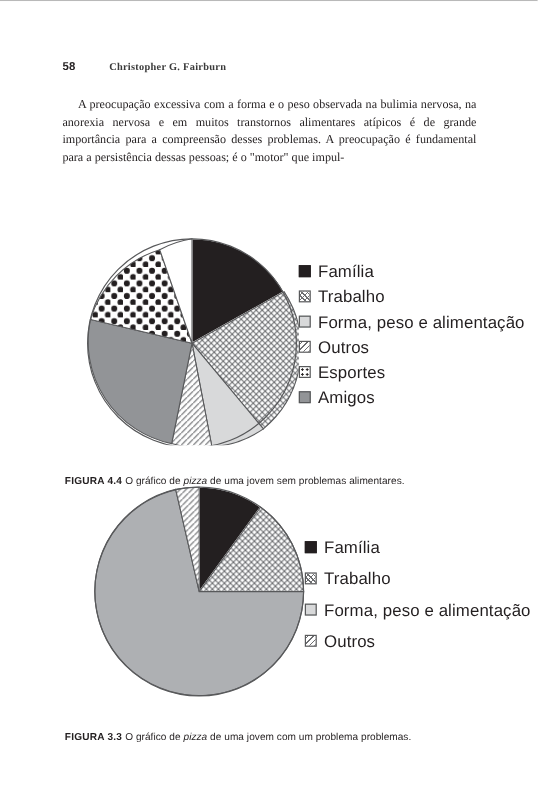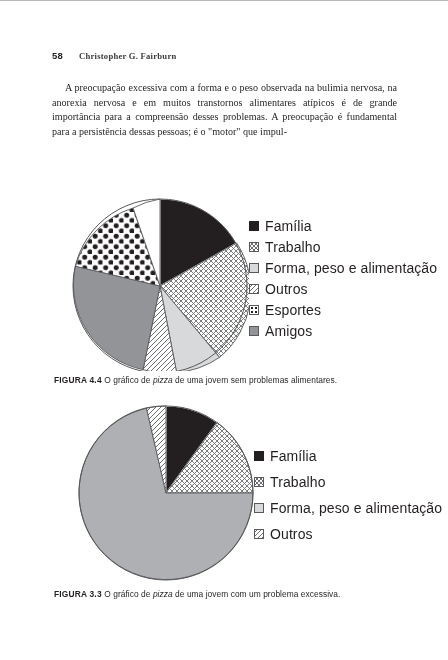--- a/index.html
+++ b/index.html
@@ -31,7 +31,7 @@
     top: 49px;
     display: flex;
     align-items: baseline;
-    gap: 16px;
+    gap: 28px;
   }
   .runhead .folio {
     font-family: "Liberation Sans", sans-serif;

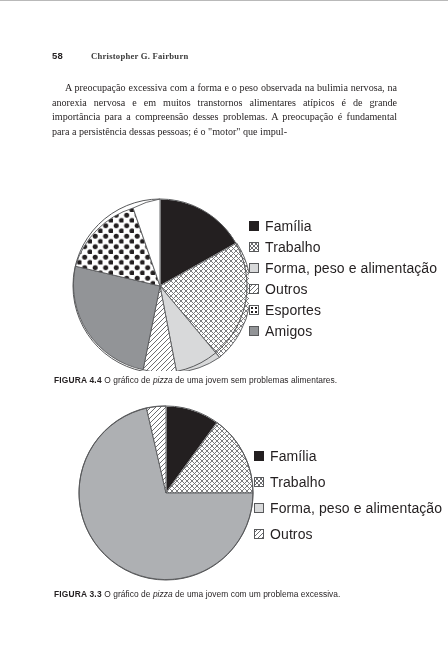--- a/index.html
+++ b/index.html
@@ -134,6 +134,7 @@
     font-size: 8.4px;
     color: #231f20;
     letter-spacing: 0.05px;
+    margin-top: 20px;
   }
   #caption-4-4 { top: 184px; }
   #caption-4-5 { top: 188px; }

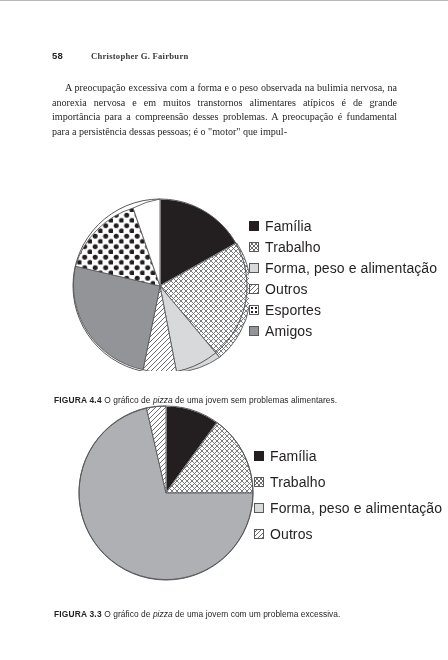--- a/index.html
+++ b/index.html
@@ -275,7 +275,7 @@
     </div>
 
     <div class="caption" id="caption-4-5">
-      <b>FIGURA 3.3 </b><span class="seg">O gráfico de </span><i>pizza</i><span class="seg"> de uma jovem com um problema excessiva.</span>
+      <b>FIGURA 3.3 </b><span class="seg">O gráfico de </span><i>pizza</i><span class="seg"> de uma jovem com um problema problemas.</span>
     </div>
   </div>
 

